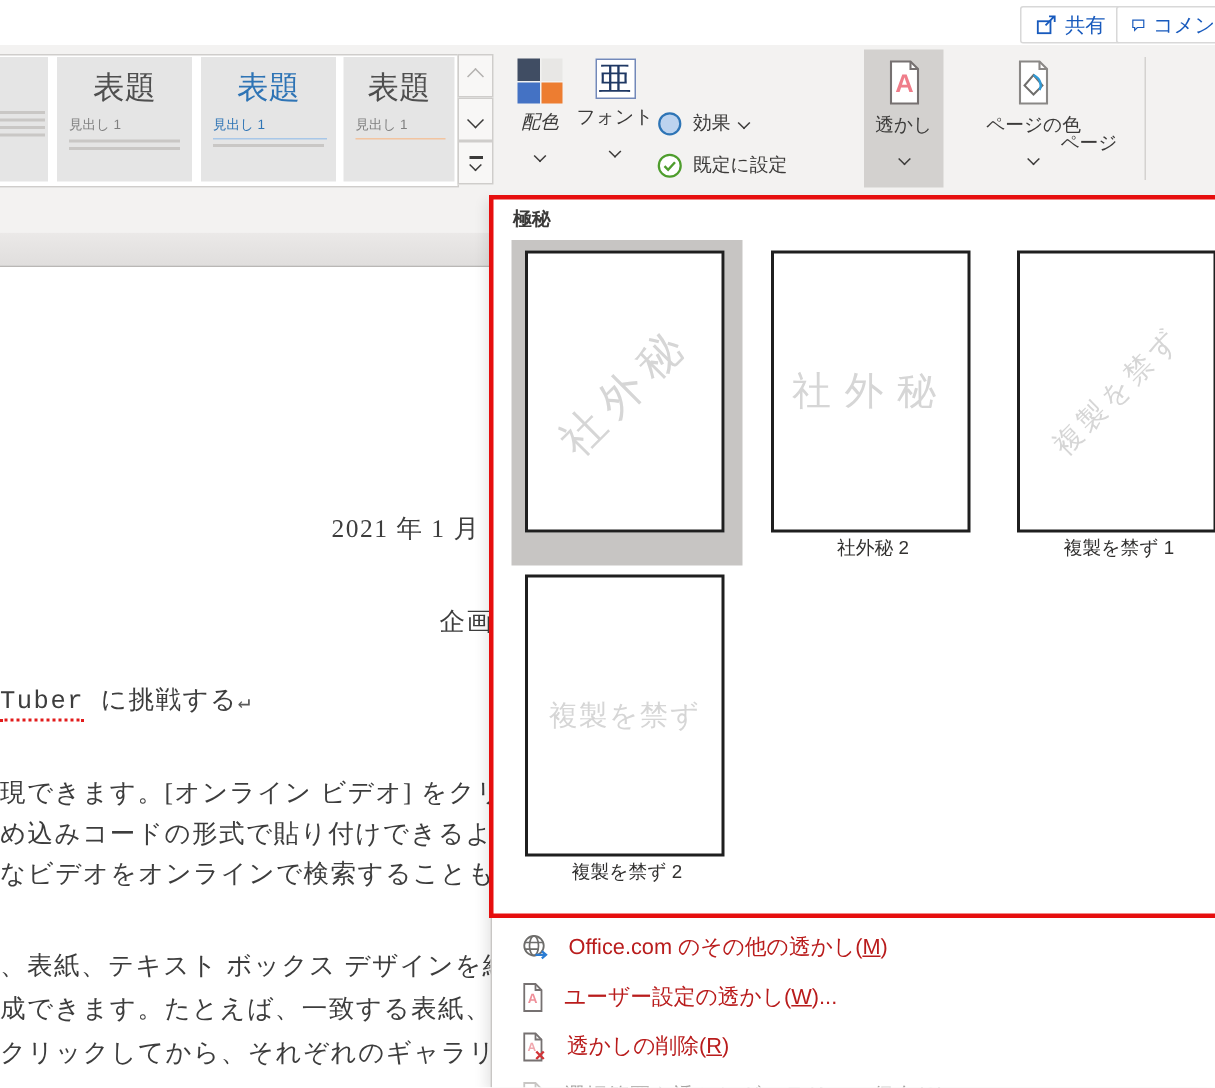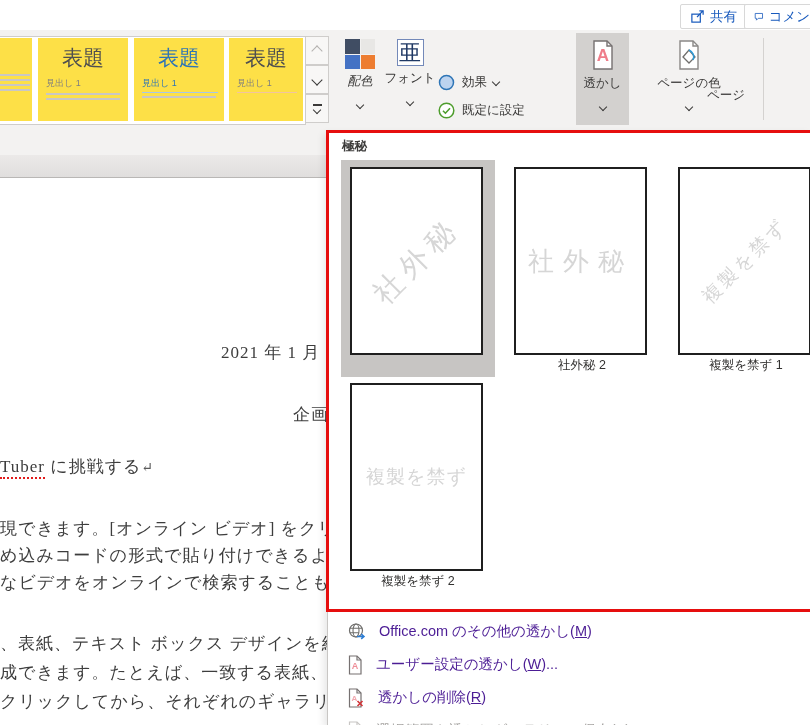--- a/index.html
+++ b/index.html
@@ -19,7 +19,7 @@
     background:linear-gradient(#ebe9e8,#e0dedd);border-bottom:1px solid #b9b7b5;}
 
   .sgal{position:absolute;left:-60px;top:36px;width:364px;height:87px;background:#fff;border:1px solid #cfcdcb;}
-  .scard{position:absolute;top:38px;height:83px;background:#fde047;overflow:hidden;}
+  .scard{position:absolute;top:38px;height:83px;background:#e5e5e5;overflow:hidden;}
   .sc-title{font-family:"Liberation Serif","DejaVu Serif",serif;font-size:21px;color:#4f4f4f;
     text-align:center;margin-top:8px;line-height:24px;}
   .sc-head{font-size:9px;color:#7f7f7f;margin:7px 6px 0 8px;}

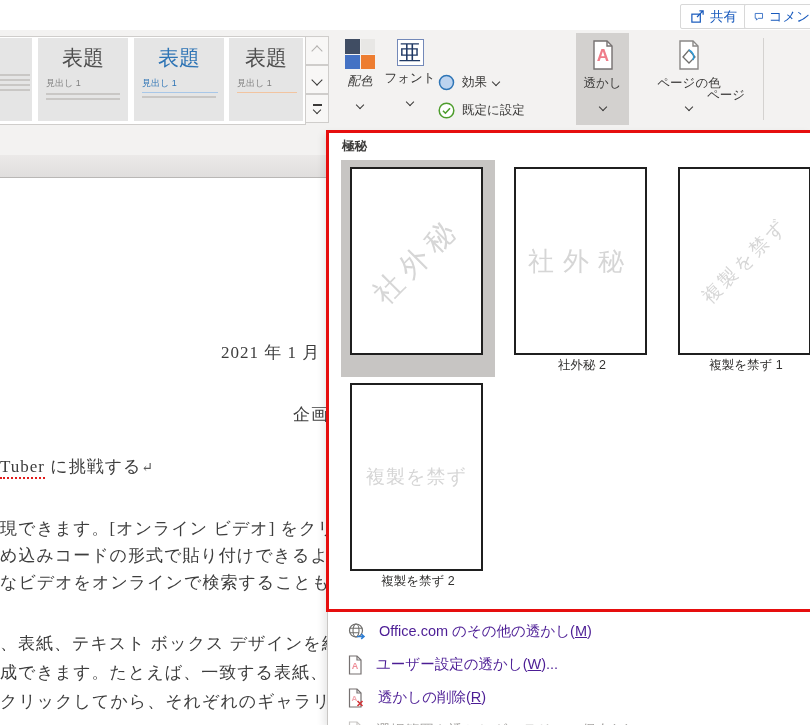--- a/index.html
+++ b/index.html
@@ -216,7 +216,7 @@
 
   <div class="dline" style="left:221px;top:341px;">2021 年 1 月 2</div>
   <div class="dline" style="left:293px;top:403px;">企画</div>
-  <div class="dline" style="left:0;top:455px;">
+  <div class="dline" style="left:0;top:455px;font-family:Liberation Mono, monospace;">
     <span class="spell">Tuber</span><span> に挑戦する</span><span class="pmark">↵</span>
   </div>
   <div class="dline" style="left:0;top:517px;">現できます。[オンライン ビデオ] をクリッ</div>

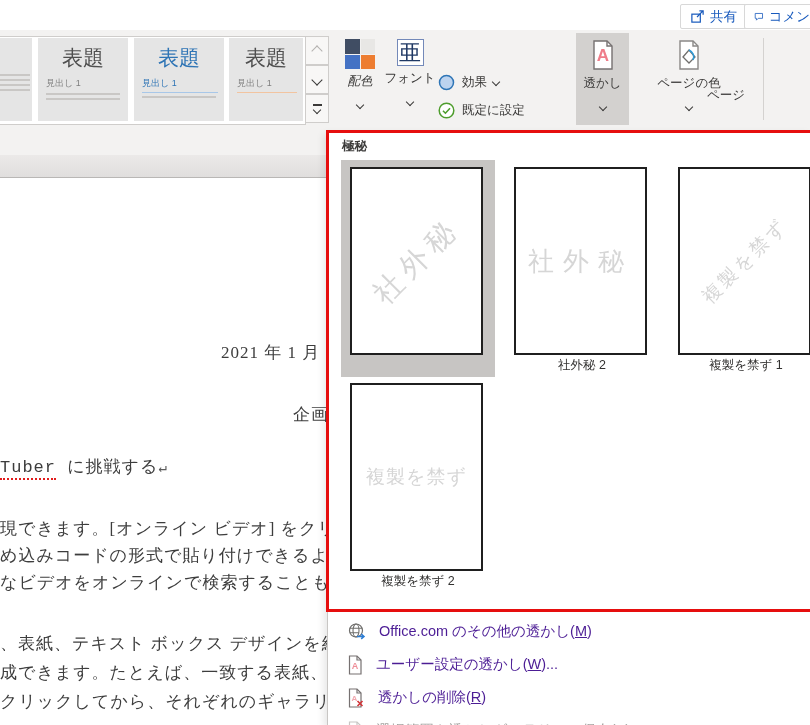--- a/index.html
+++ b/index.html
@@ -73,7 +73,7 @@
   .wm.horiz2{transform:translate(-50%,-50%);font-size:19px;letter-spacing:1px;}
   .tlabel{position:absolute;left:0;bottom:3px;width:100%;text-align:center;font-size:12.5px;color:#323130;}
   .mrow{position:absolute;left:0;width:483px;height:33px;display:flex;align-items:center;
-    padding-left:19px;box-sizing:border-box;gap:13px;font-size:14.5px;color:#4c1d95;white-space:nowrap;}
+    padding-left:19px;box-sizing:border-box;gap:13px;font-size:14.5px;color:#b91c1c;white-space:nowrap;}
   .mrow .u{text-decoration:underline;}
   .mrow.dis{color:#a6a4a2;}
 

